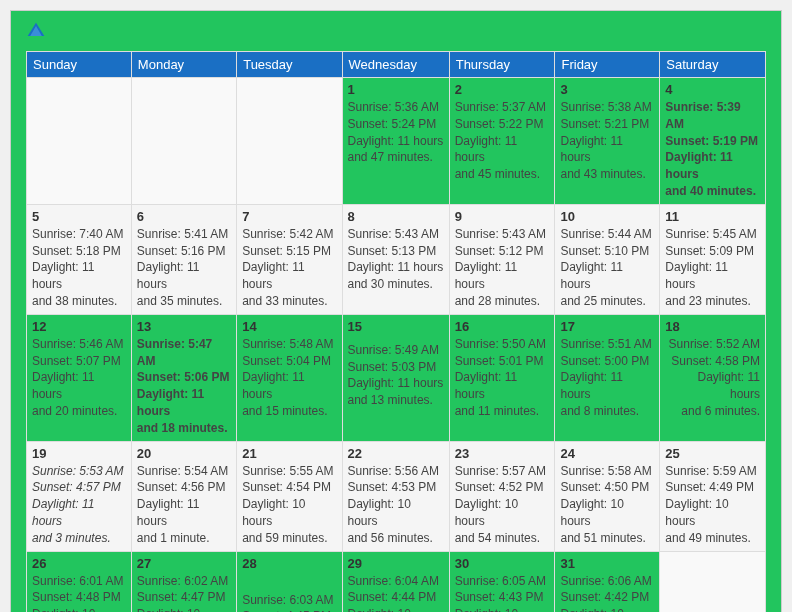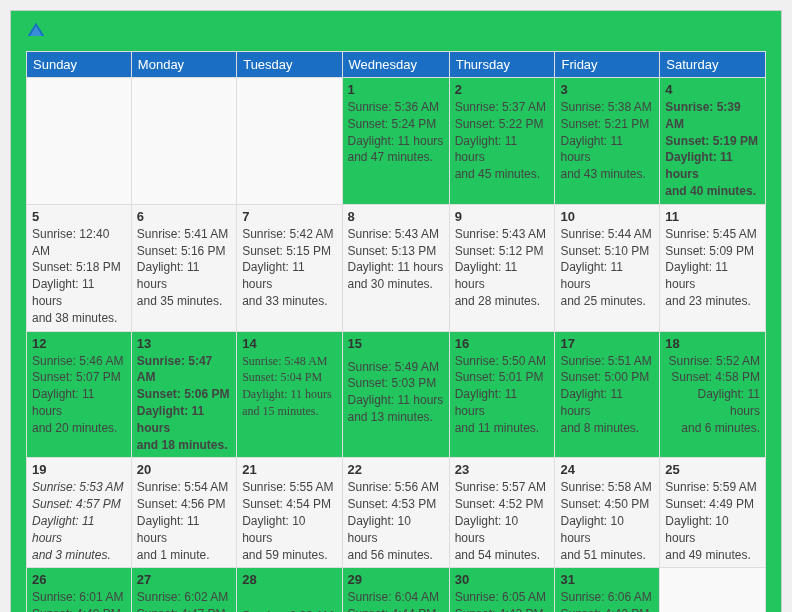--- a/index.html
+++ b/index.html
@@ -171,7 +171,7 @@
         <tr class="row-shaded">
           <td>
             <span class="day-number">5</span>
-            <div class="cell-content" style="white-space: pre-line;">Sunrise: 12:40 AM
+            <div class="cell-content" style="white-space: pre-line;">Sunrise: 7:40 AM
 Sunset: 5:18 PM
 Daylight: 11 hours
 and 38 minutes.</div>

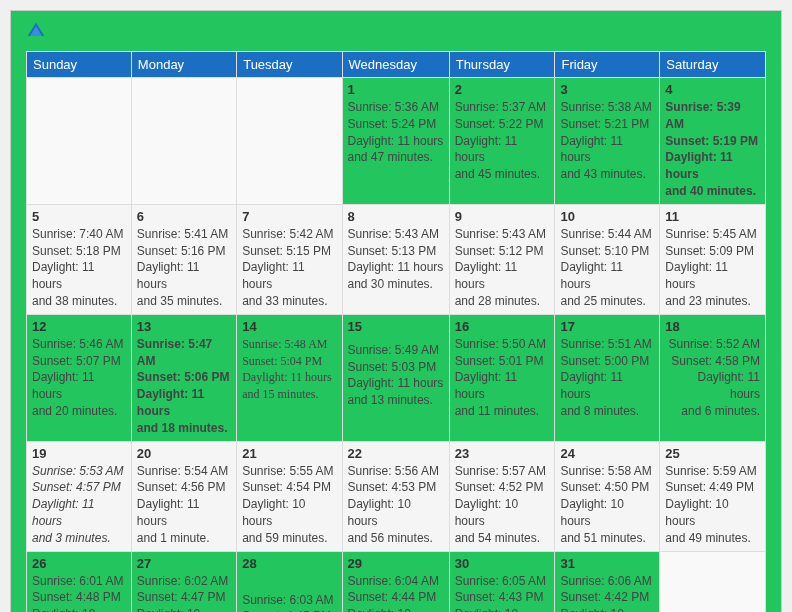--- a/index.html
+++ b/index.html
@@ -236,7 +236,7 @@
           </td>
           <td>
             <span class="day-number">14</span>
-            <div class="cell-content" style="white-space: pre-line; font-family: Liberation Serif, serif;">Sunrise: 5:48 AM
+            <div class="cell-content" style="white-space: pre-line;">Sunrise: 5:48 AM
 Sunset: 5:04 PM
 Daylight: 11 hours
 and 15 minutes.</div>

